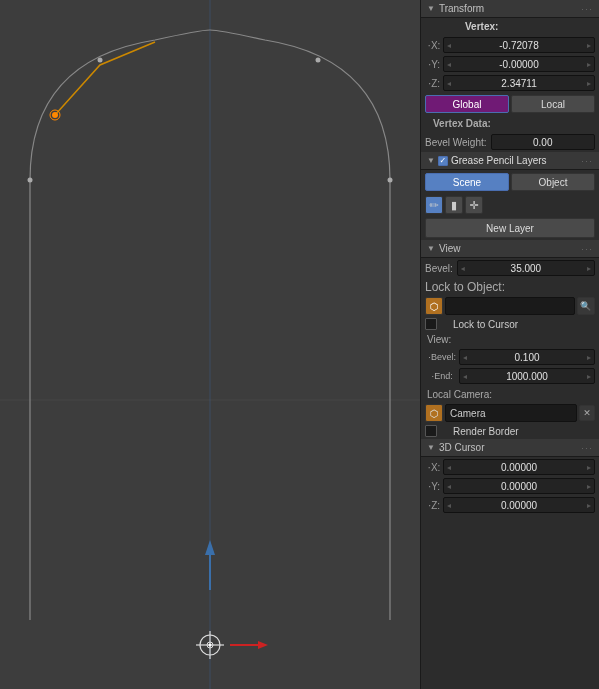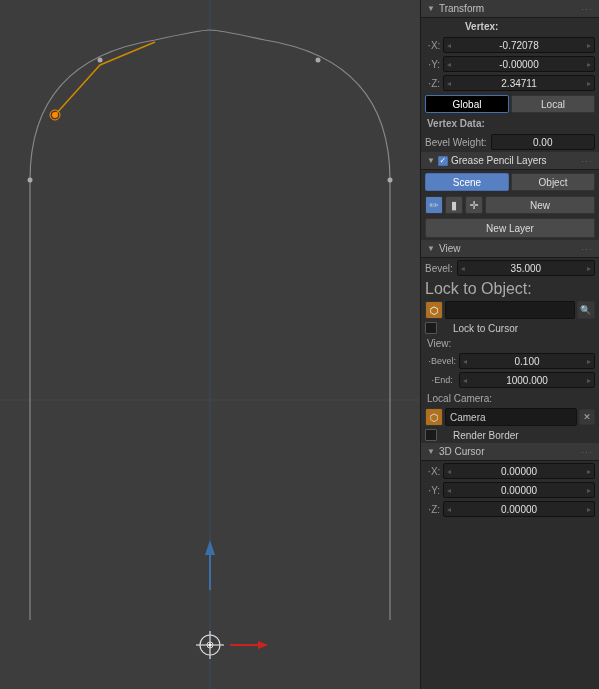--- a/index.html
+++ b/index.html
@@ -129,7 +129,7 @@
     }
 
     .btn.active {
-      background: #000000;
+      background: #701a75;
       border-color: #4a6eb0;
       color: #fff;
     }

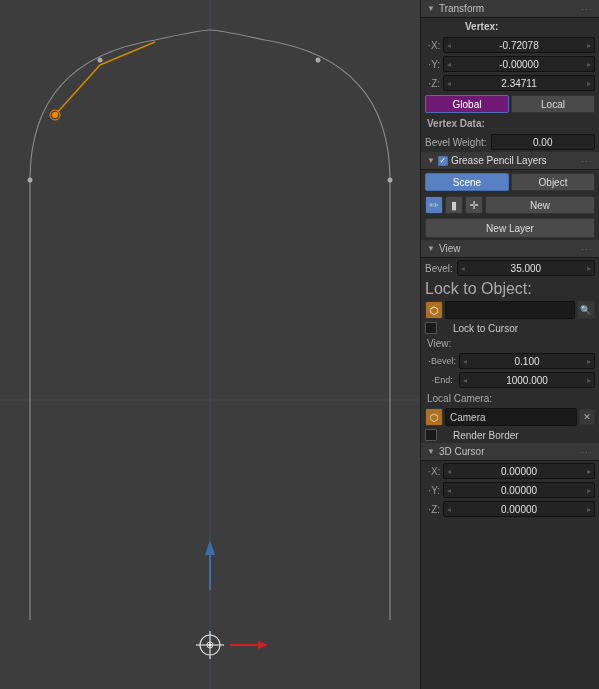--- a/index.html
+++ b/index.html
@@ -366,7 +366,7 @@
     }
 
     .vertex-label { padding: 3px 6px; color: #ccc; font-size: 10px; font-weight: bold; margin-left: 38px; }
-    .vertex-data-label { padding: 3px 6px; color: #aaa; font-size: 10px; font-weight: bold; }
+    .vertex-data-label { padding: 3px 12px; color: #aaa; font-size: 10px; font-weight: bold; }
     .location-label { padding: 3px 6px; color: #aaa; font-size: 10px; }
   </style>
 </head>

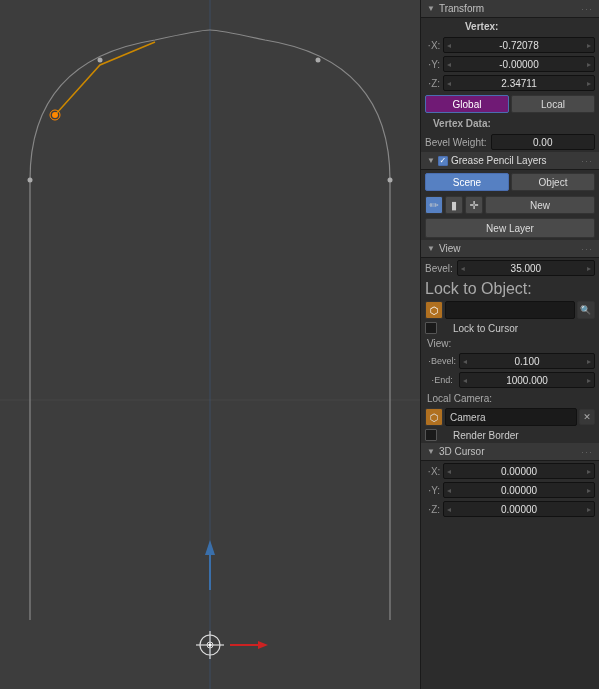--- a/index.html
+++ b/index.html
@@ -478,7 +478,6 @@
     <div class="icon-btn active" title="pencil">✏</div>
     <div class="icon-btn" title="fill">▮</div>
     <div class="icon-btn" title="add">✛</div>
-    <div class="new-btn">New</div>
   </div>
 
   <div class="new-layer-btn">New Layer</div>

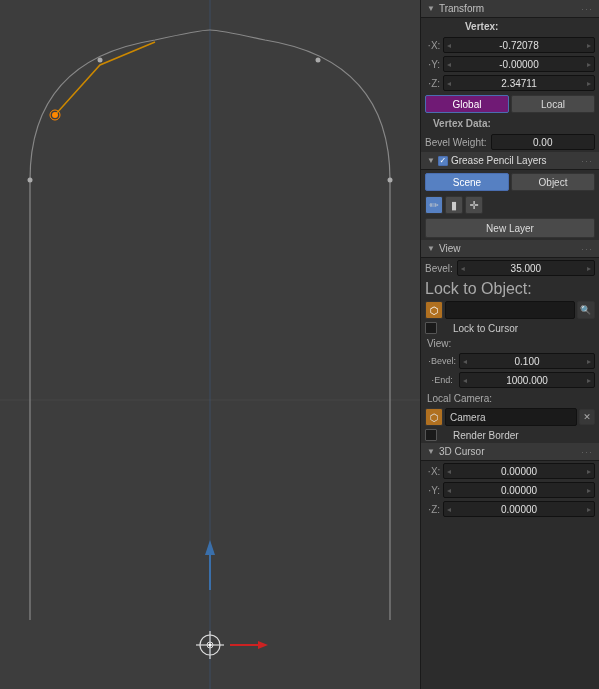--- a/index.html
+++ b/index.html
@@ -266,7 +266,7 @@
       padding: 2px 4px;
     }
 
-    .lock-obj-label { color: #aaa; font-size: 16px; }
+    .lock-obj-label { color: #aaa; font-size: 12px; }
 
     
     .obj-field {

